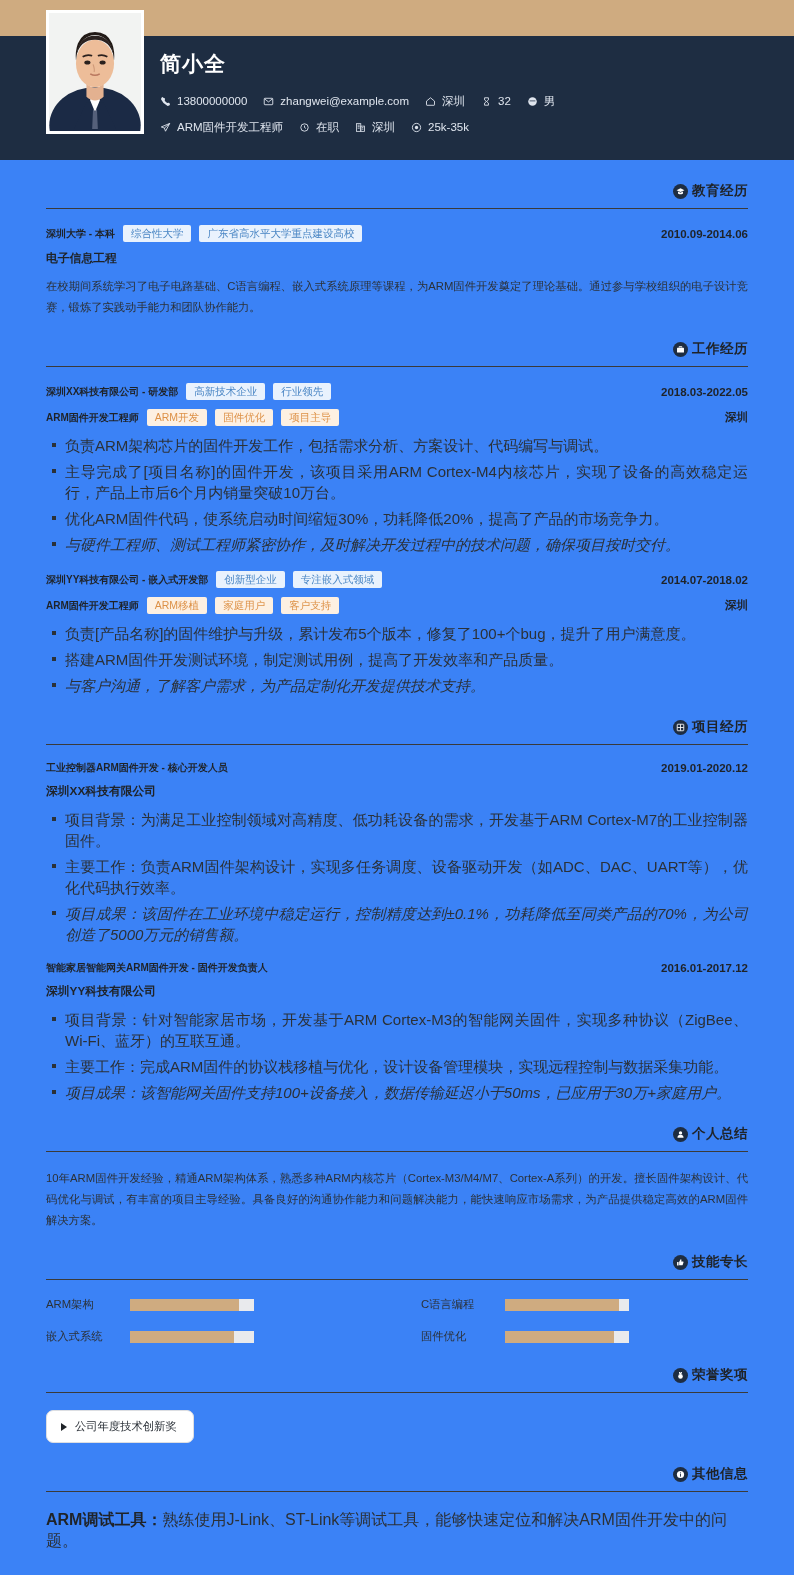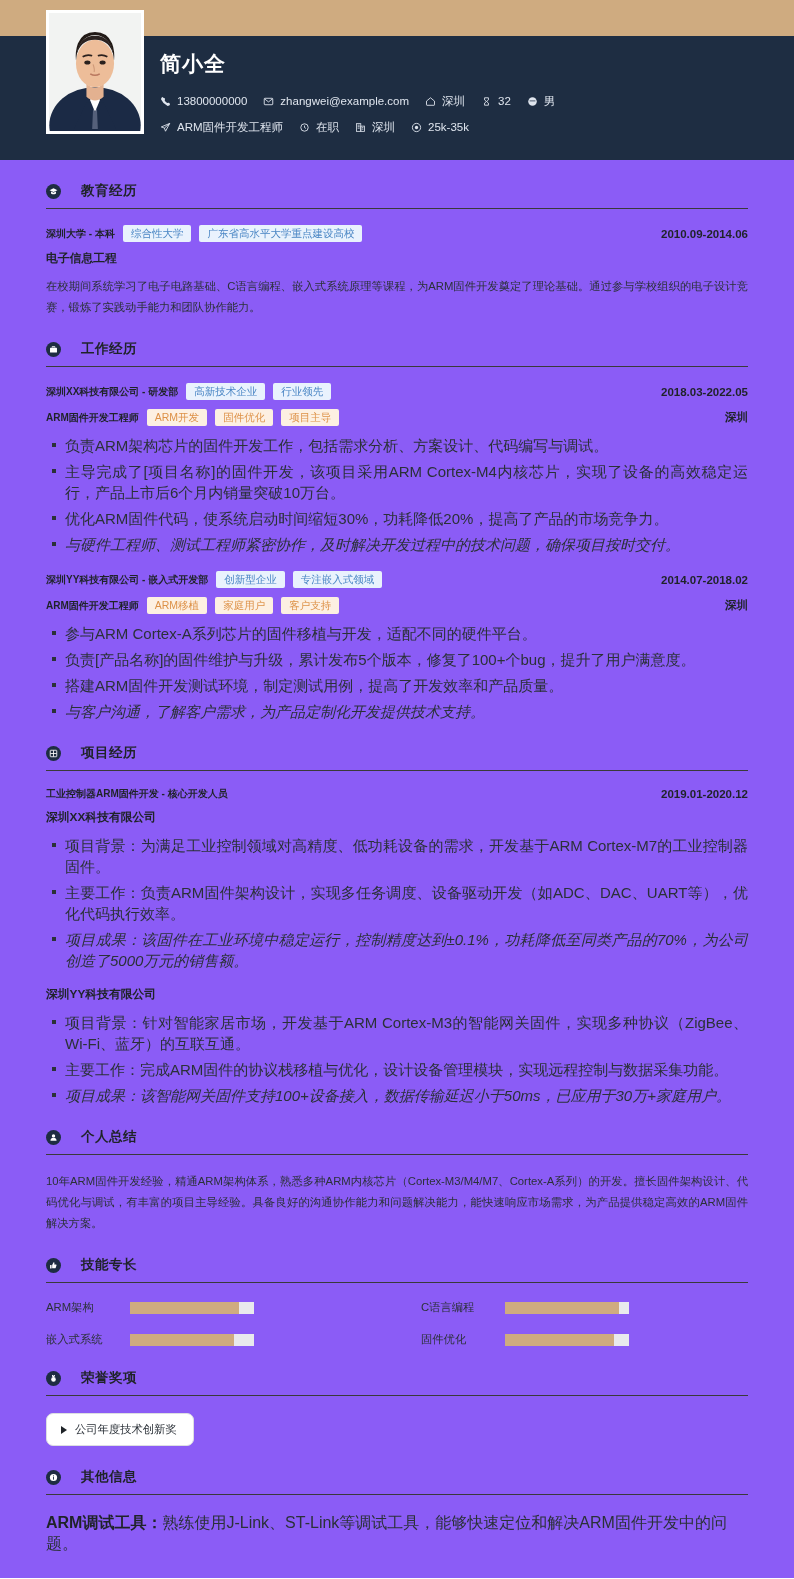--- a/index.html
+++ b/index.html
@@ -9,7 +9,7 @@
     font-family: "Liberation Sans", "DejaVu Sans", sans-serif;
     color: #1f2328;
   }
-  .page { width: 794px; position: relative; background:#8b5cf6; padding-bottom: 24px; }
+  .page { width: 794px; position: relative; background:#3b82f6; padding-bottom: 24px; }
 
   
   .banner { height: 36px; background: #cfab80; width: 100%; }

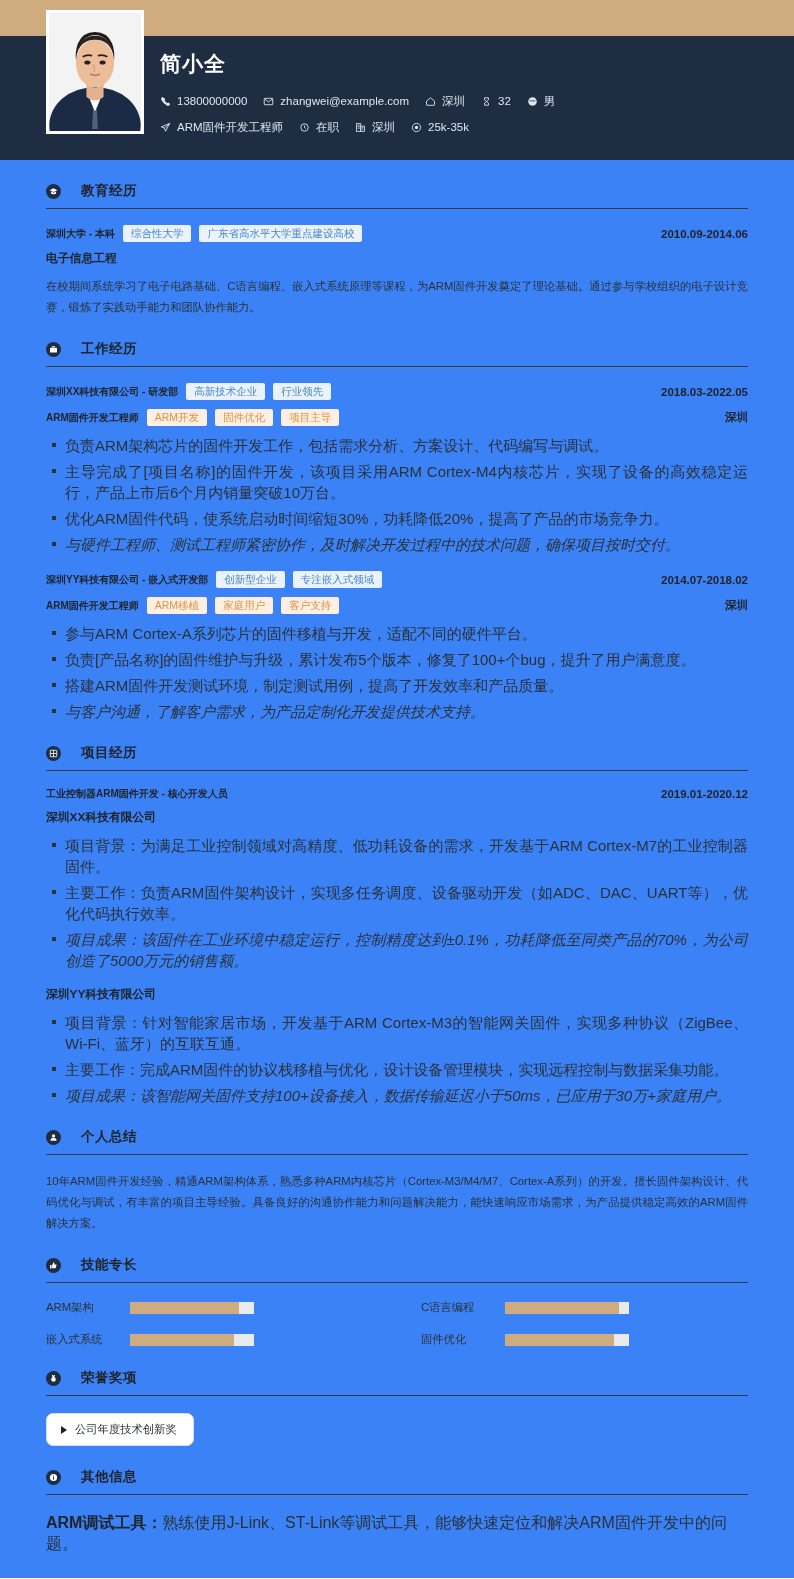--- a/index.html
+++ b/index.html
@@ -55,7 +55,7 @@
   .body { padding: 0 46px; }
 
   .section { margin-top: 22px; }
-  .sec-head { display: flex; align-items: center; gap: 20px; padding-bottom: 8px; }
+  .sec-head { display: flex; align-items: center; gap: 4px; padding-bottom: 8px; justify-content: flex-end; }
   .sec-badge {
     width: 15px; height: 15px; border-radius: 50%;
     background: #1e2d42;

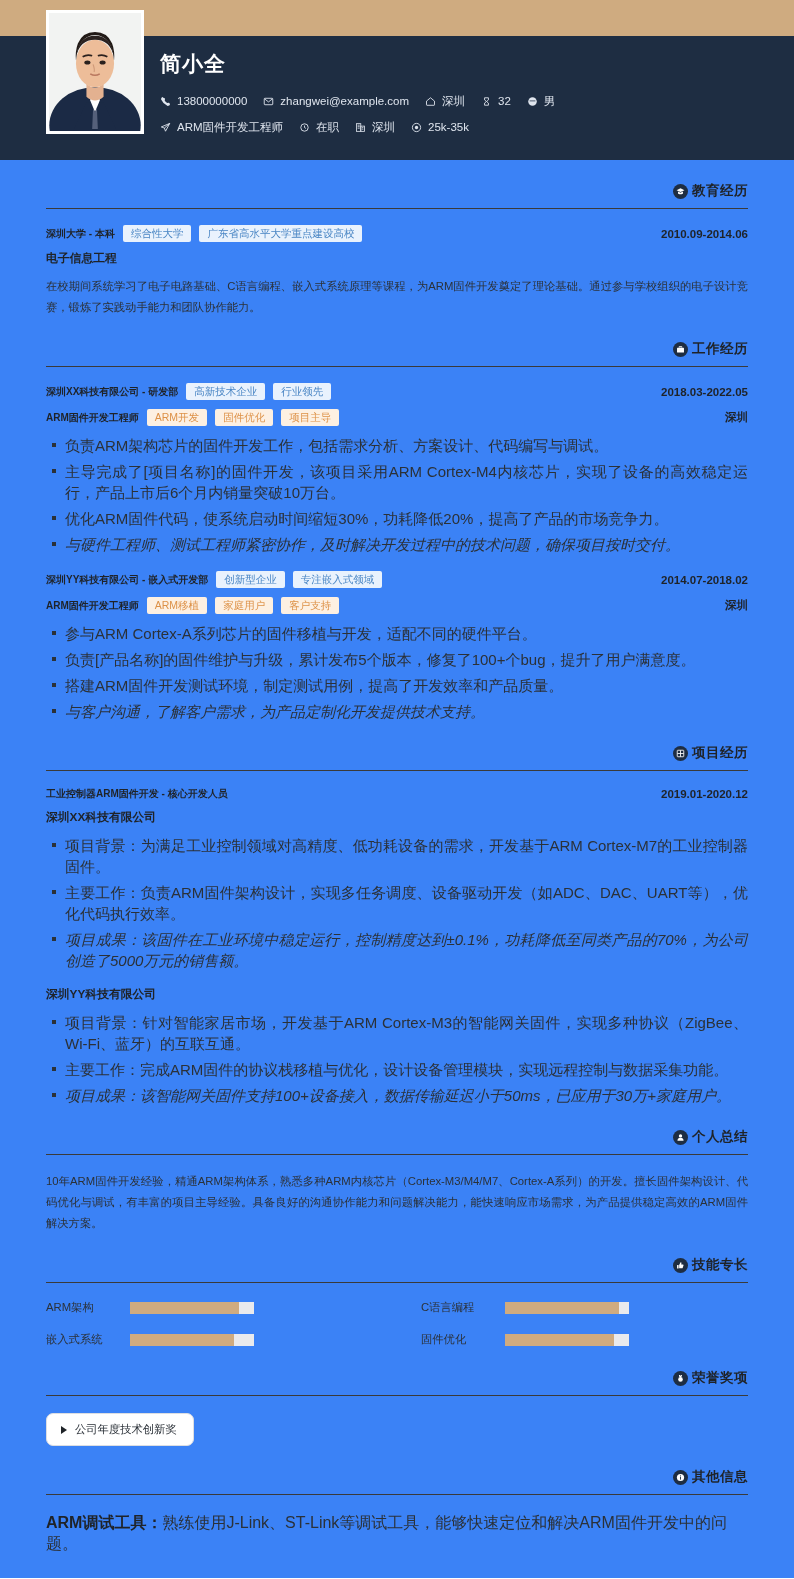--- a/index.html
+++ b/index.html
@@ -360,7 +360,6 @@
           <div class="line-right">深圳</div>
         </div>
         <ul class="bullets">
-          <li>参与ARM Cortex-A系列芯片的固件移植与开发，适配不同的硬件平台。</li>
           <li>负责[产品名称]的固件维护与升级，累计发布5个版本，修复了100+个bug，提升了用户满意度。</li>
           <li>搭建ARM固件开发测试环境，制定测试用例，提高了开发效率和产品质量。</li>
           <li>与客户沟通，了解客户需求，为产品定制化开发提供技术支持。</li>

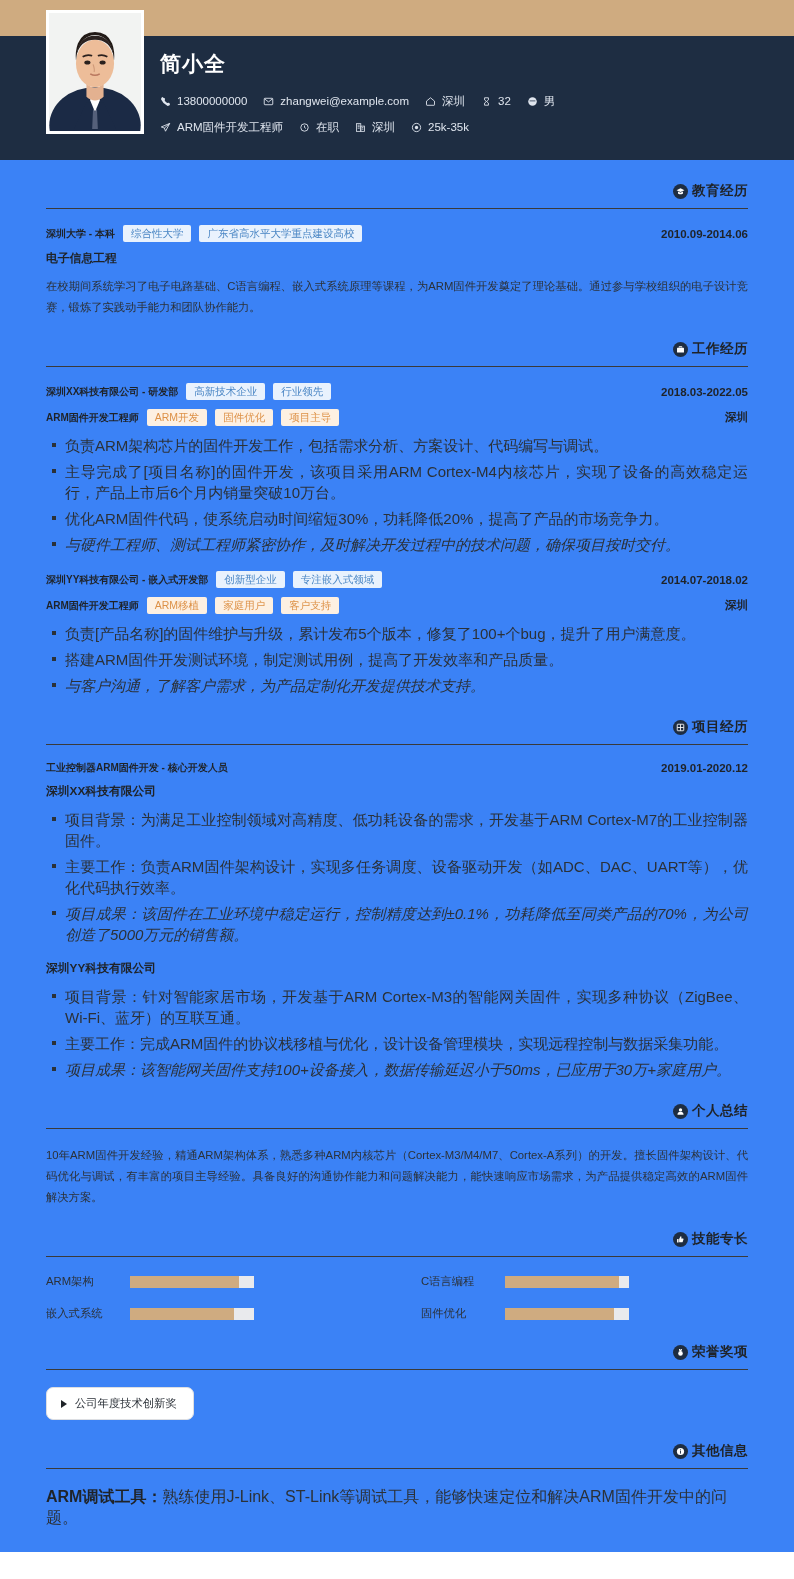--- a/index.html
+++ b/index.html
@@ -395,6 +395,12 @@
       </div>
 
       <div class="entry">
+        <div class="line">
+          <div class="line-left">
+            <span class="title-strong">智能家居智能网关ARM固件开发 - 固件开发负责人</span>
+          </div>
+          <div class="line-right">2016.01-2017.12</div>
+        </div>
         <div class="major">深圳YY科技有限公司</div>
         <ul class="bullets">
           <li>项目背景：针对智能家居市场，开发基于ARM Cortex-M3的智能网关固件，实现多种协议（ZigBee、Wi-Fi、蓝牙）的互联互通。</li>

